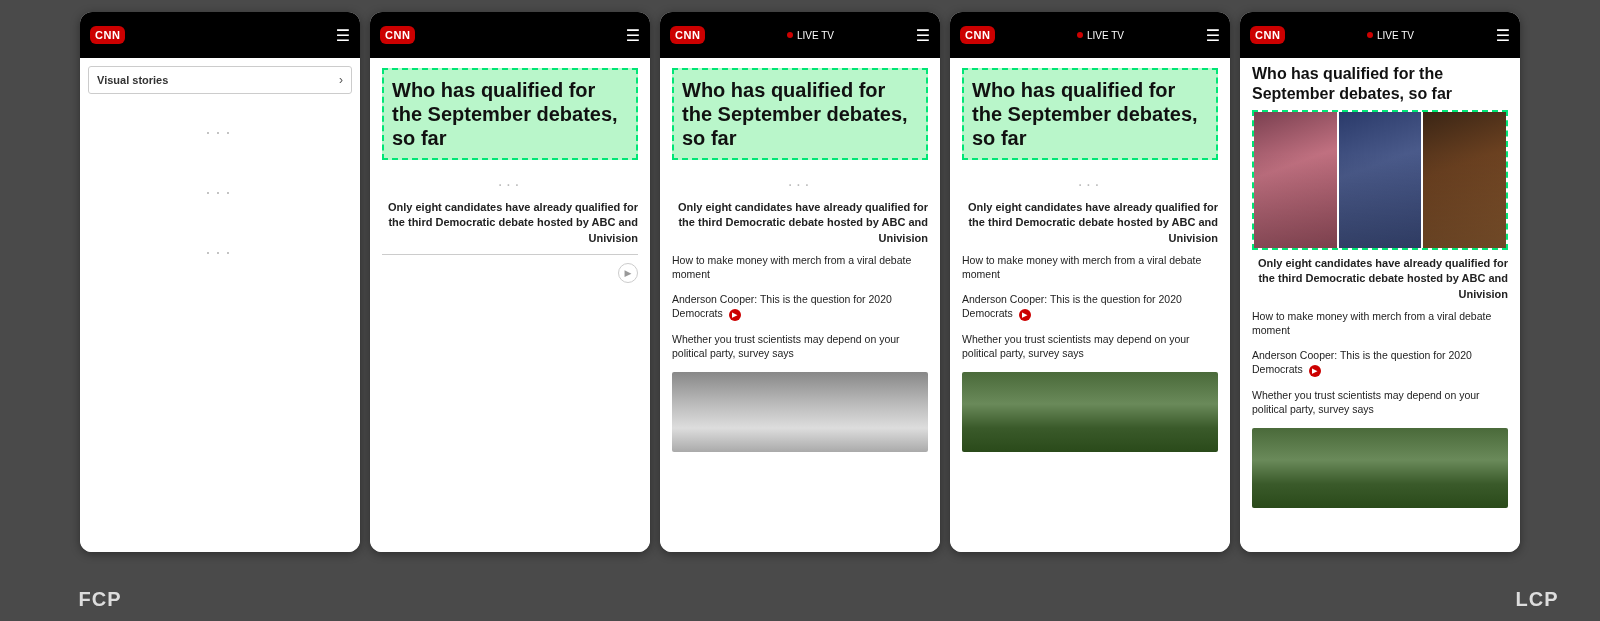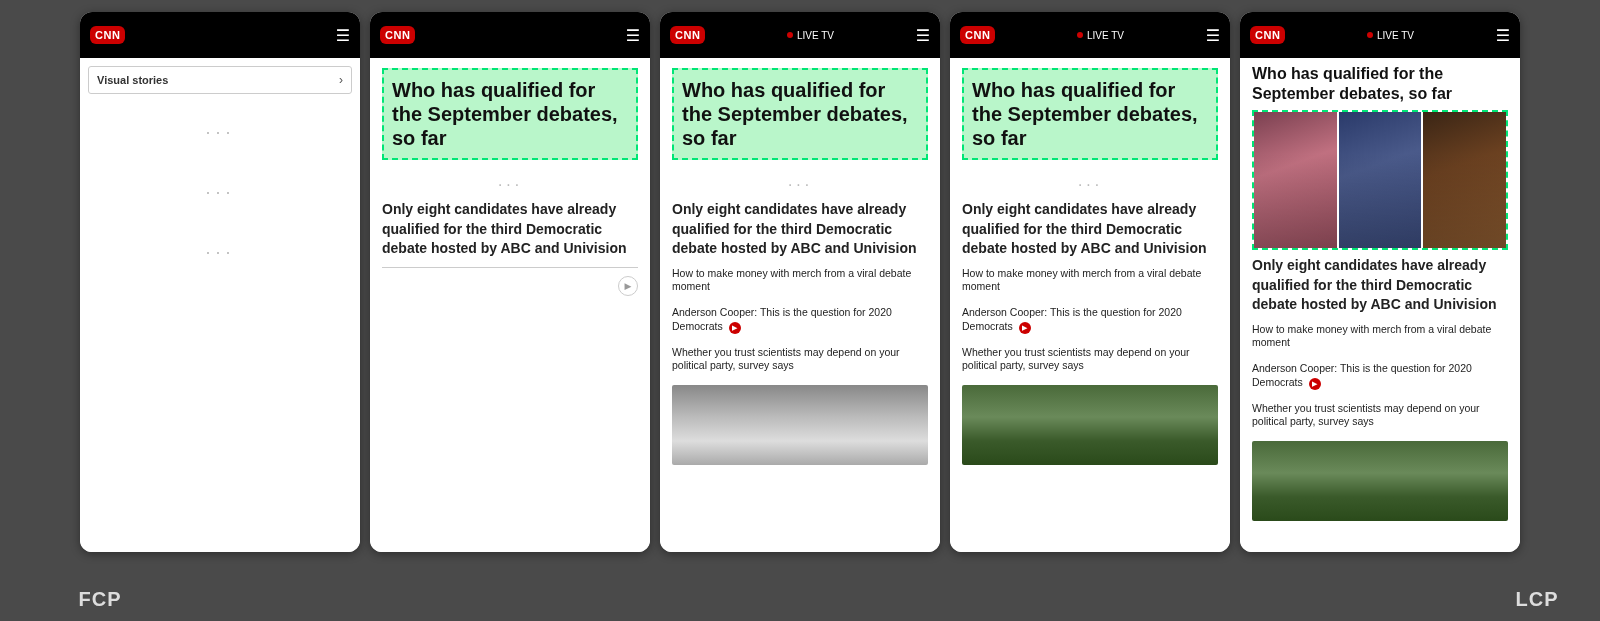--- a/index.html
+++ b/index.html
@@ -134,11 +134,12 @@
       background: #b9f6ca;
     }
     .article-body-text {
-      font-size: 14px;
+      font-size: 11px;
       color: #222;
       line-height: 1.4;
       margin-bottom: 8px;
       font-weight: 600;
+      text-align: right;
     }
     .article-sub-item {
       font-size: 10.5px;

